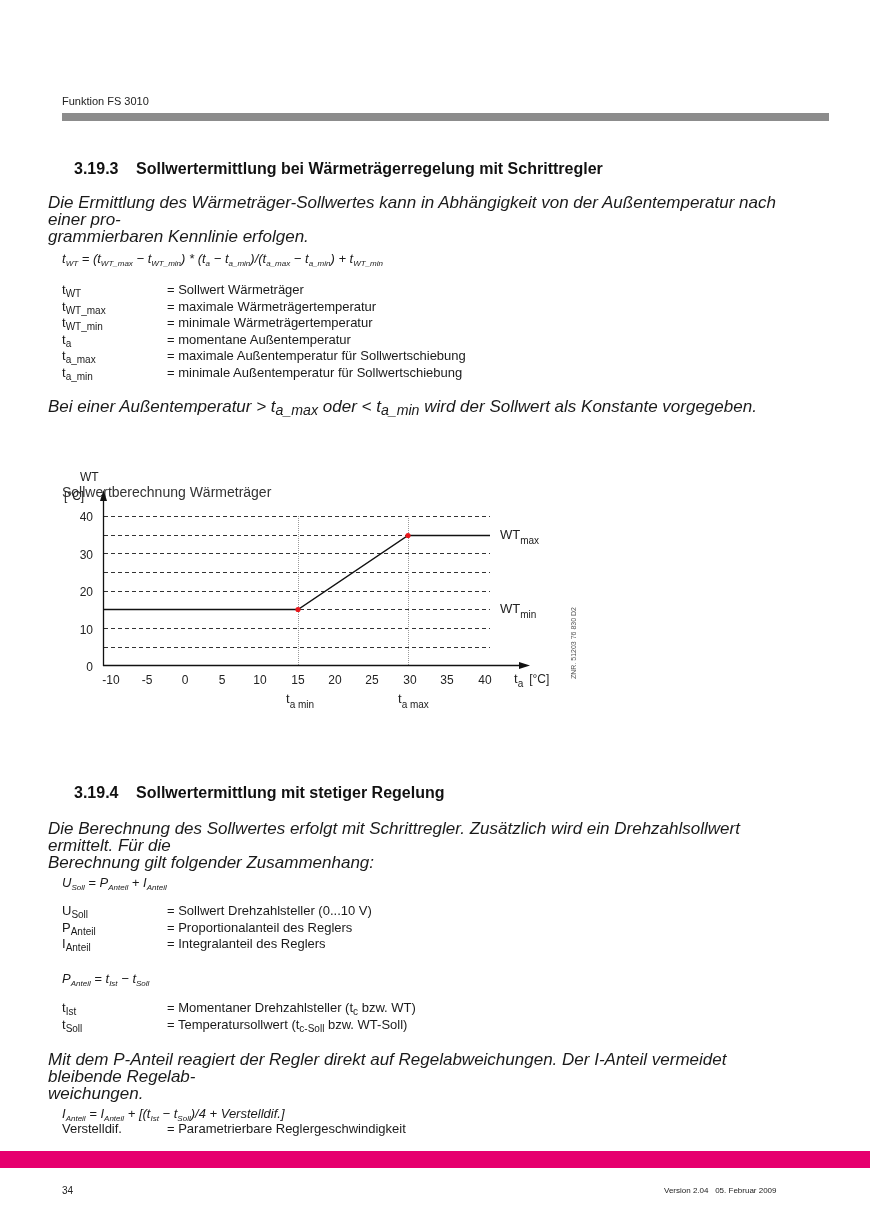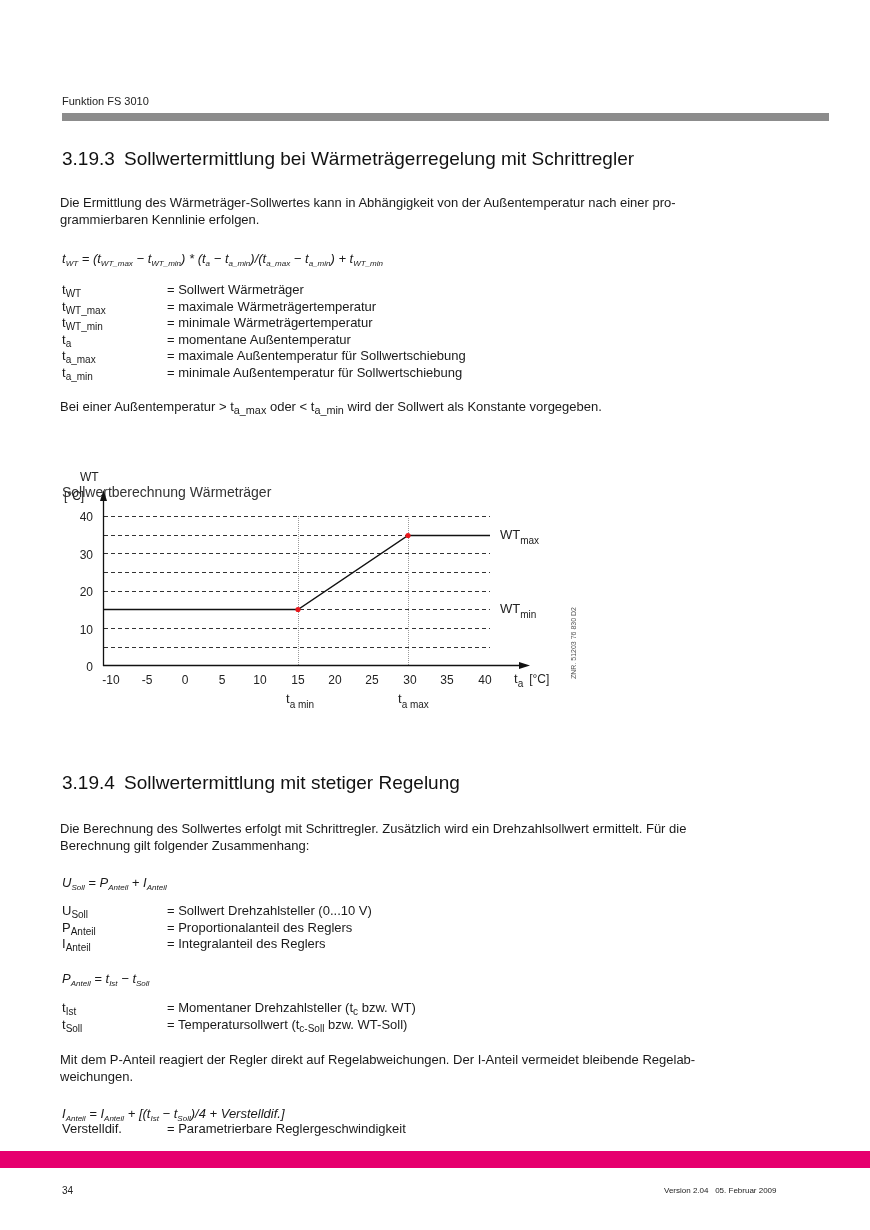--- a/index.html
+++ b/index.html
@@ -8,7 +8,7 @@
   .abs { position:absolute; }
   .running-head { left:62px; top:95px; font-size:11px; color:#222; }
   .head-bar { left:62px; top:113px; width:767px; height:8px; background:#8c8c8c; }
-  h2 { margin:0; font-size:19px; font-weight:normal; position:absolute; left:62px; color:#111; }
+  h2 { margin:12px; font-size:16px; font-weight:bold; position:absolute; left:62px; color:#111; }
   h2 .num { display:inline-block; width:62px; }
   .para { position:absolute; left:60px; width:740px; font-size:13px; line-height:17px; }
   .formula { position:absolute; left:62px; font-size:13px; font-style:italic; white-space:nowrap; }

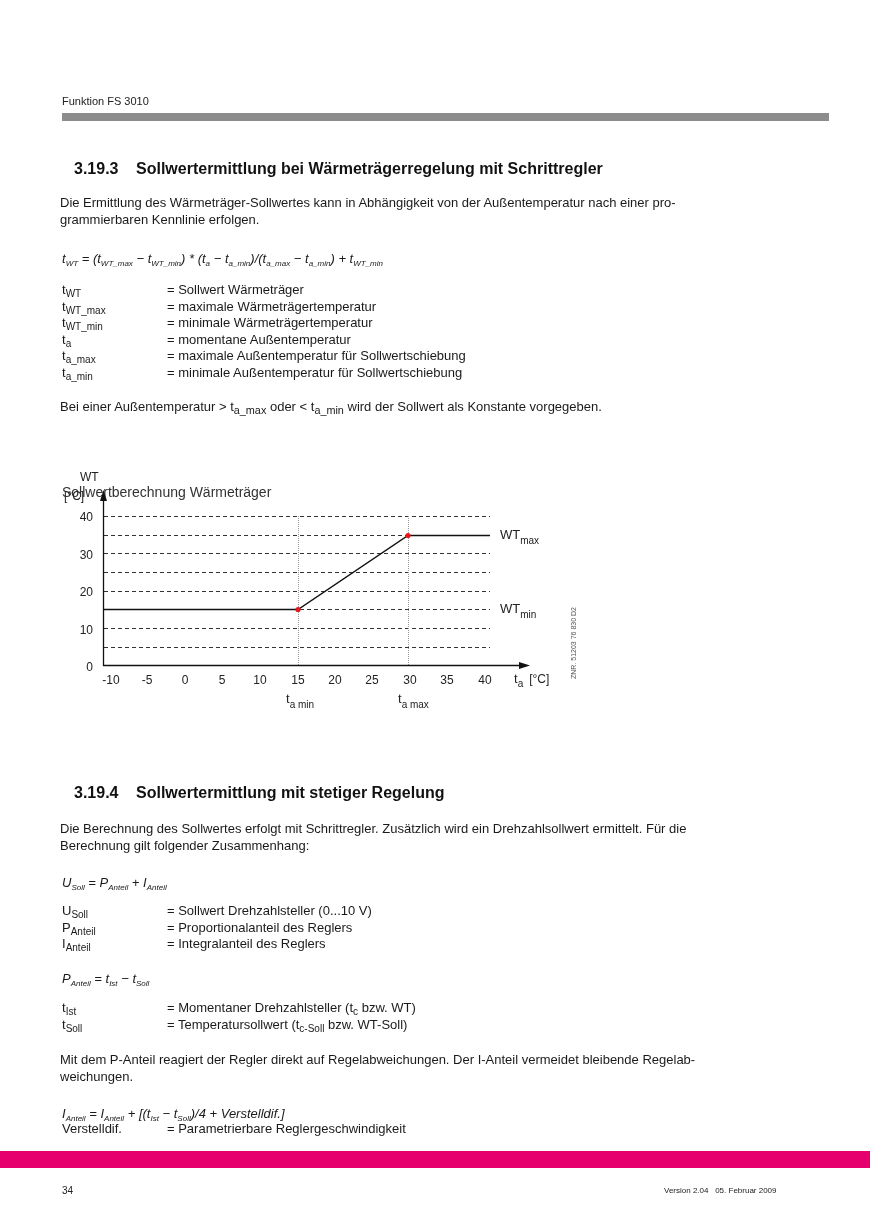--- a/index.html
+++ b/index.html
@@ -10,7 +10,7 @@
   .head-bar { left:62px; top:113px; width:767px; height:8px; background:#8c8c8c; }
   h2 { margin:12px; font-size:16px; font-weight:bold; position:absolute; left:62px; color:#111; }
   h2 .num { display:inline-block; width:62px; }
-  .para { position:absolute; left:60px; width:740px; font-size:13px; line-height:17px; }
+  .para { position:absolute; left:48px; width:740px; font-size:17px; line-height:17px;font-style:italic; }
   .formula { position:absolute; left:62px; font-size:13px; font-style:italic; white-space:nowrap; }
   .formula sub { font-size:8px; }
   .deflist { position:absolute; left:62px; font-size:13px; line-height:16.5px; }

